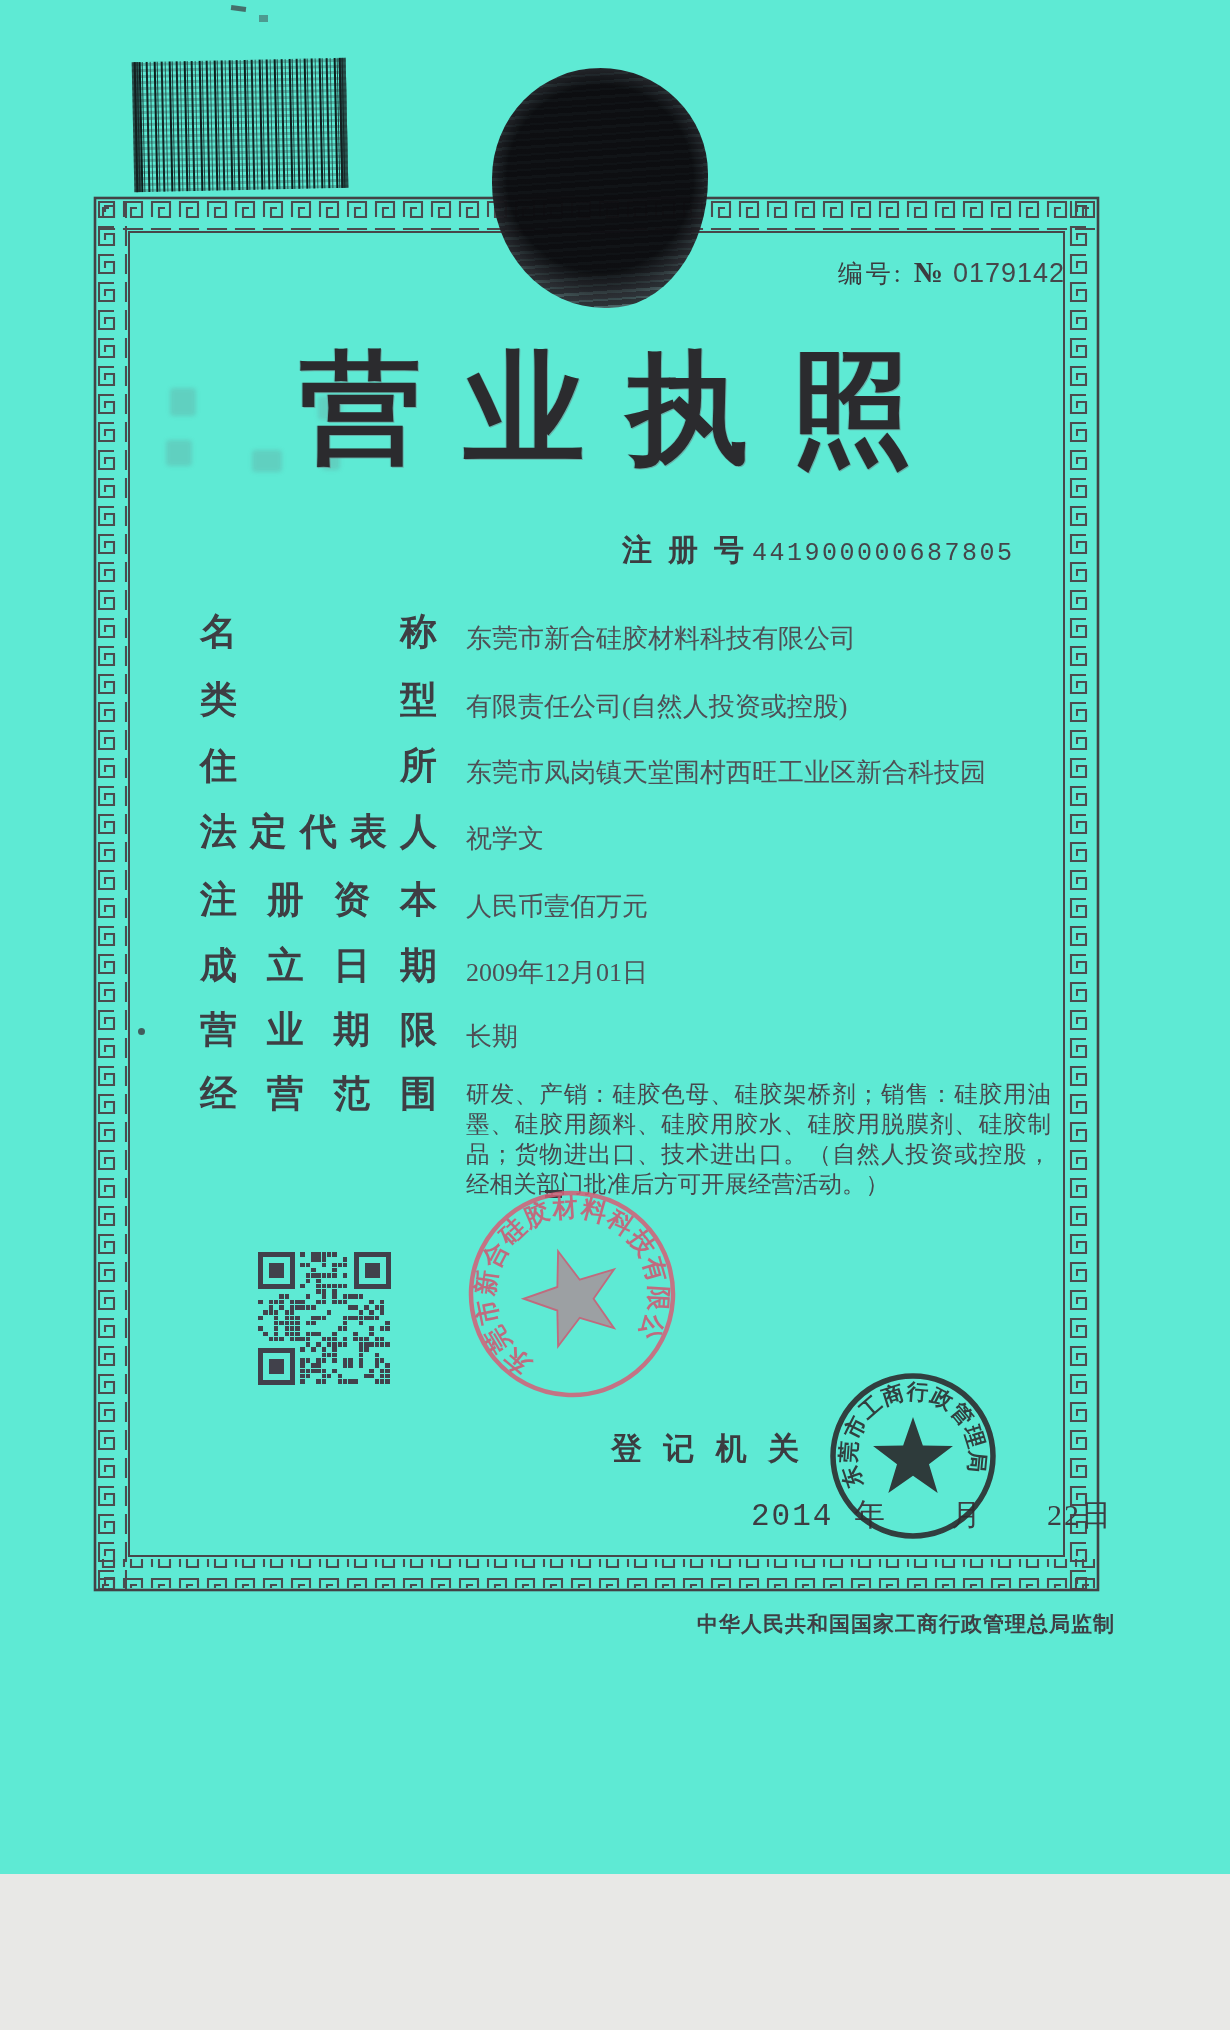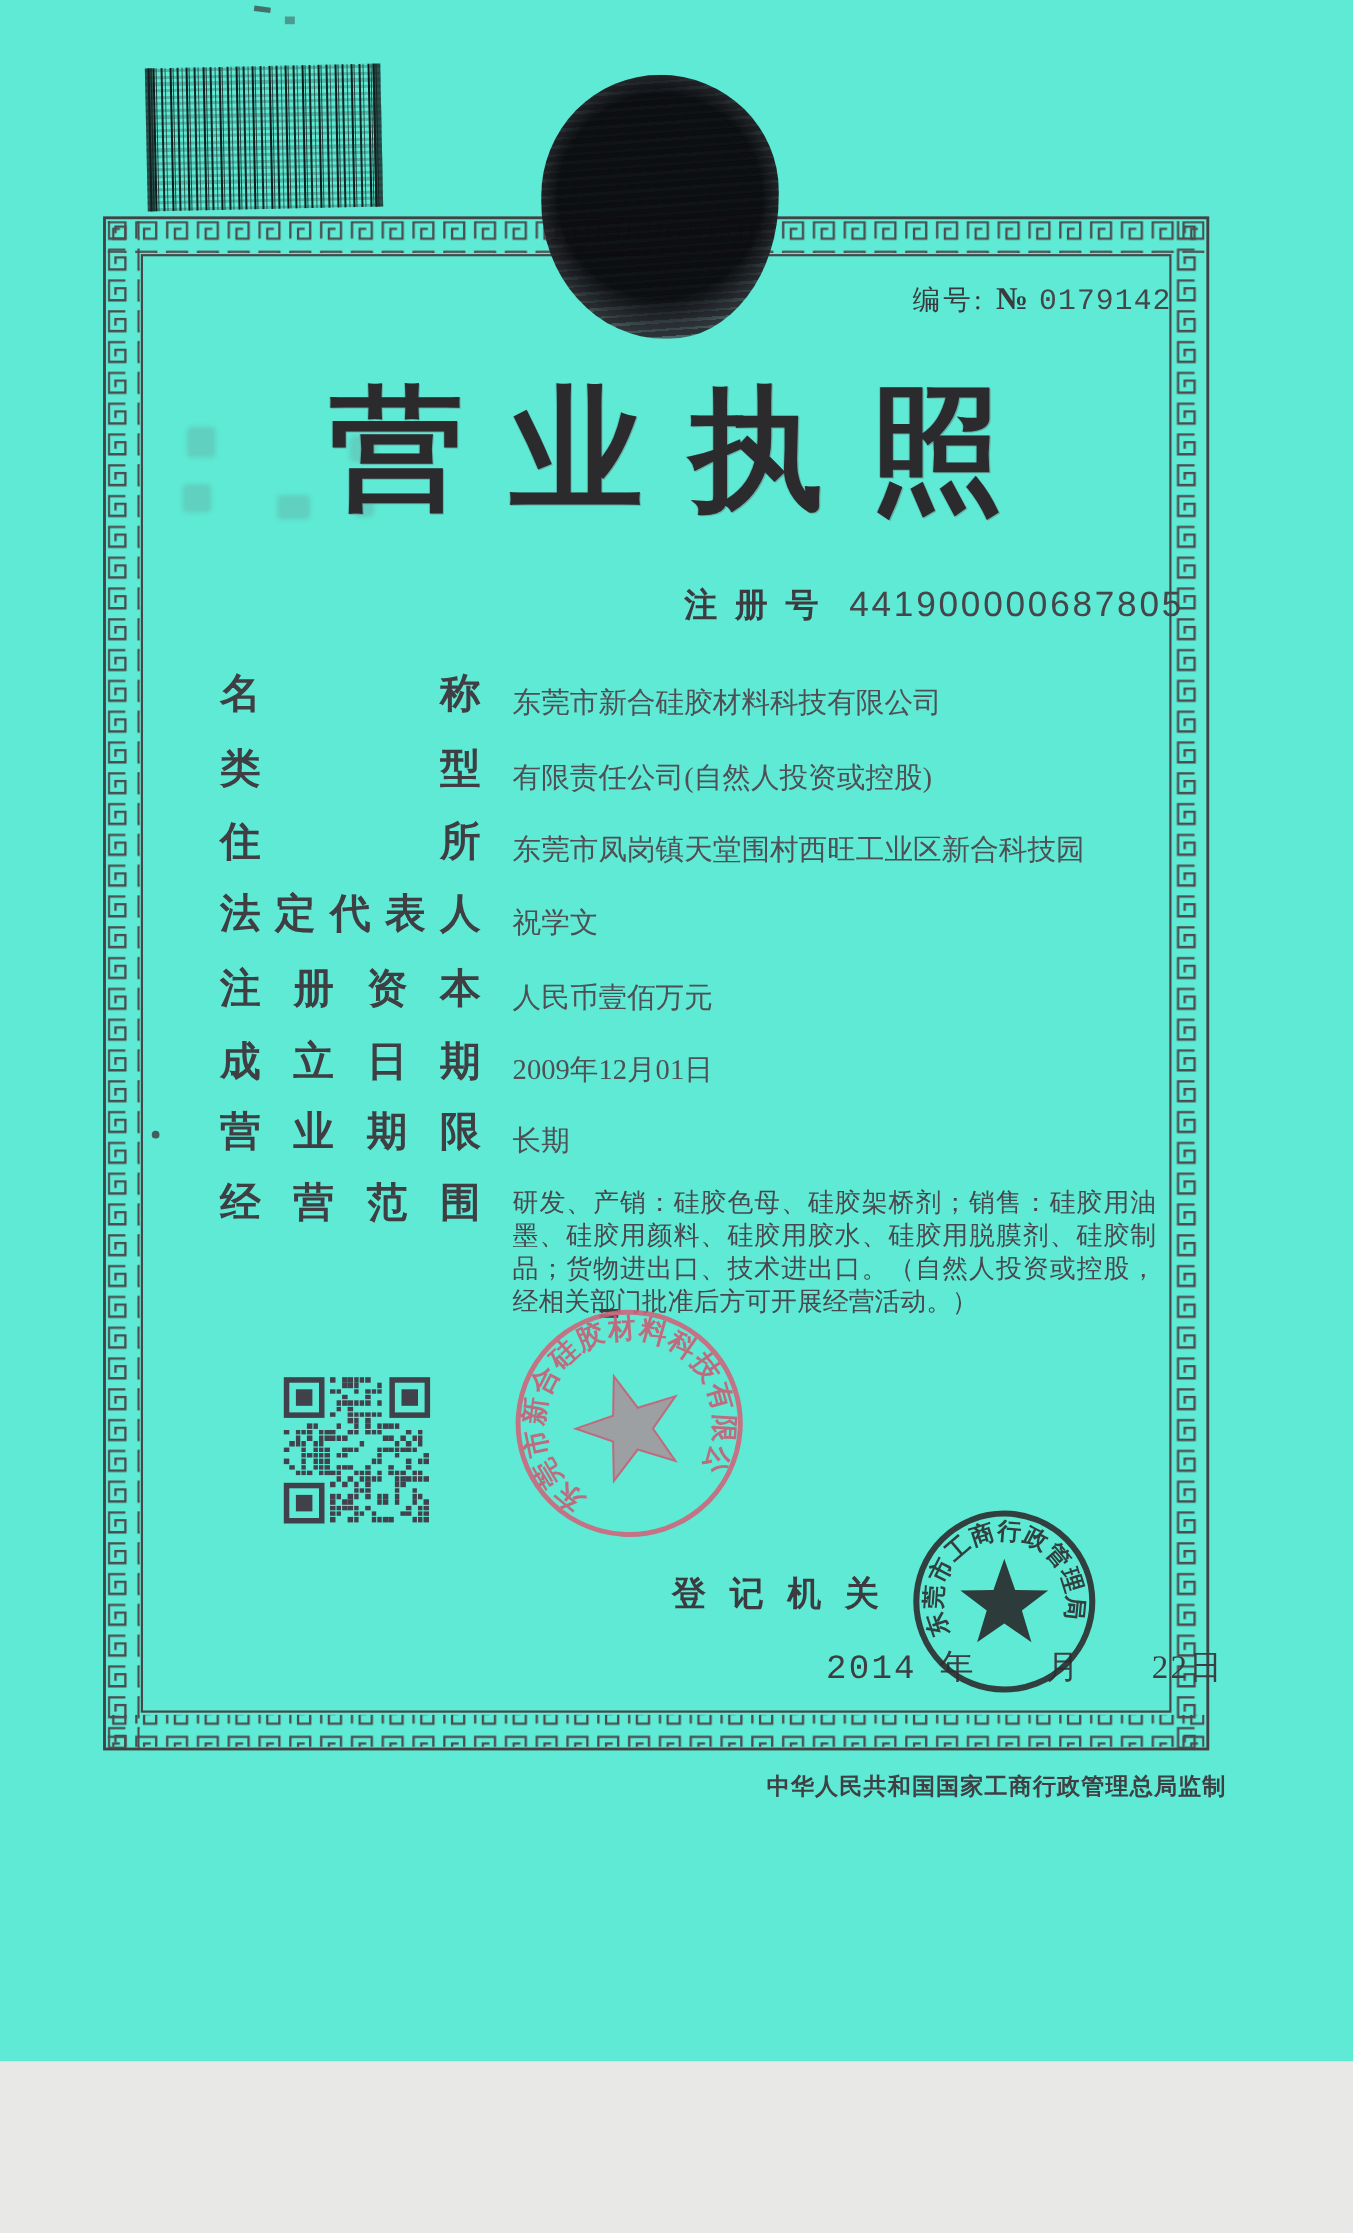--- a/index.html
+++ b/index.html
@@ -36,7 +36,7 @@
     justify-content:flex-end;align-items:baseline;z-index:4;color:#3b3b3f;}
   .serial .lab{font-size:25px;letter-spacing:3px;}
   .serial .no{font-size:29px;font-weight:bold;font-family:"Liberation Serif",serif;}
-  .serial .num{font-size:27px;font-family:Liberation Mono, monospace;letter-spacing:1px;color:#46464a;}
+  .serial .num{font-size:27px;font-family:Liberation Sans, sans-serif;letter-spacing:1px;color:#46464a;}
 
   .title{position:absolute;left:300px;top:342px;width:612px;z-index:4;
     font-size:121px;font-weight:800;line-height:1.1;color:#2b2b2e;

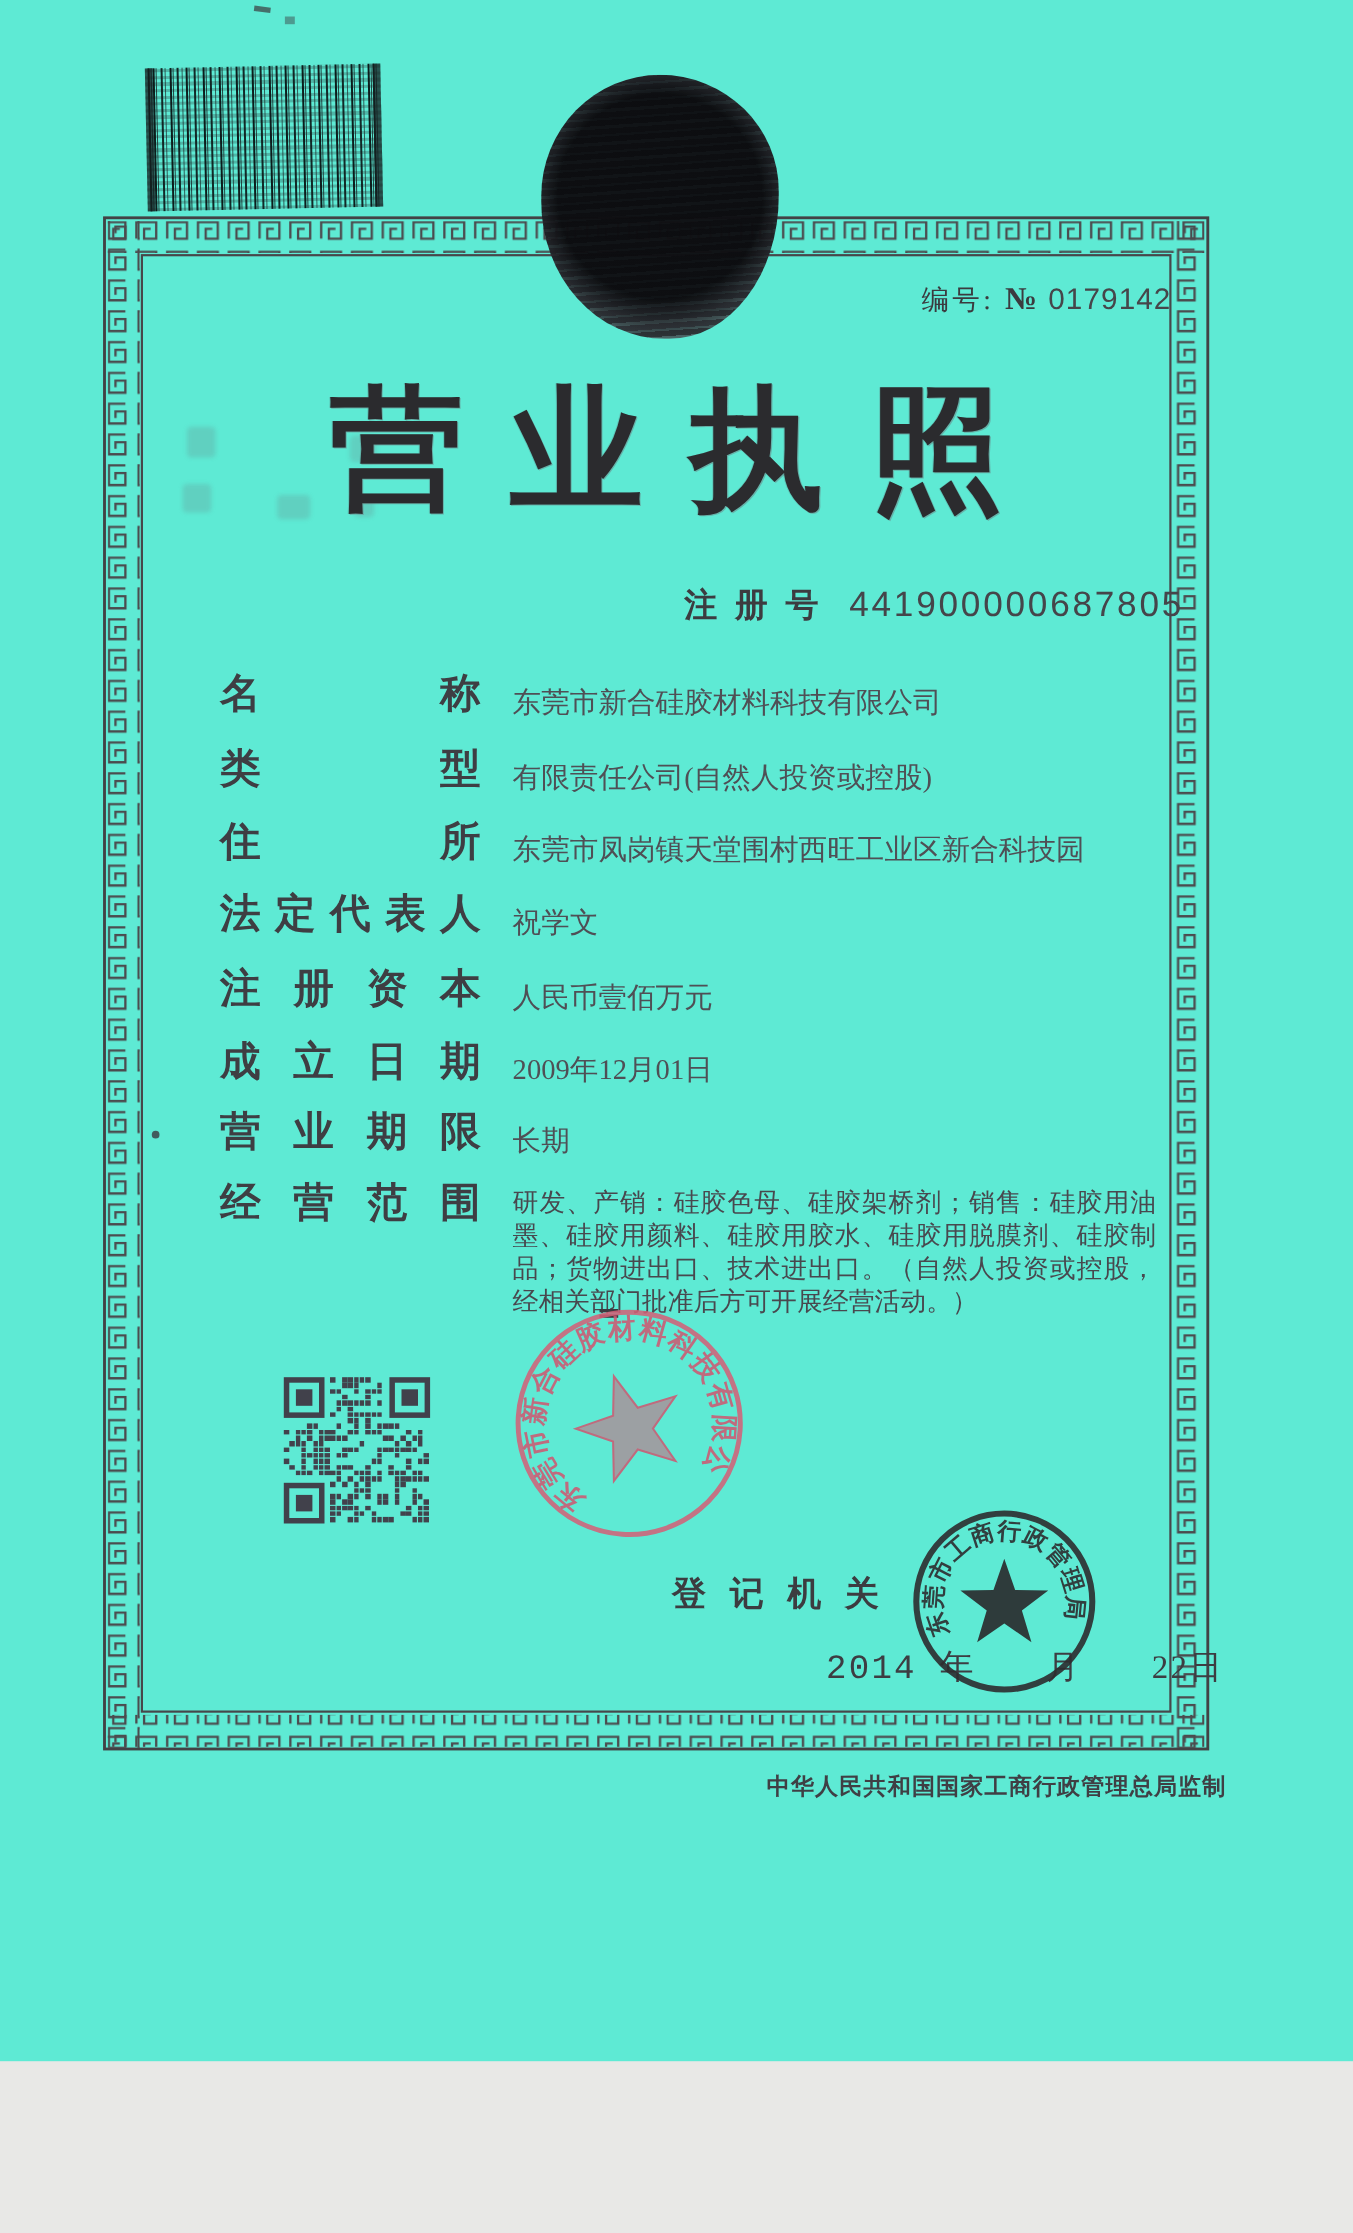--- a/index.html
+++ b/index.html
@@ -45,8 +45,8 @@
 
   .regno-row{position:absolute;left:622px;top:530px;display:flex;align-items:baseline;z-index:4;}
   .regno-row .rlab{width:122px;font-size:30px;font-weight:600;color:#3c3c40;}
-  .regno-row .rval{margin-left:28px;font-size:32px;letter-spacing:2.5px;color:#45454a;
-    font-family:Liberation Sans, sans-serif;}
+  .regno-row .rval{margin-left:8px;font-size:25px;letter-spacing:2.5px;color:#45454a;
+    font-family:Liberation Mono, monospace;}
 
   
   .frow{position:absolute;left:200px;display:flex;align-items:flex-start;z-index:4;}

